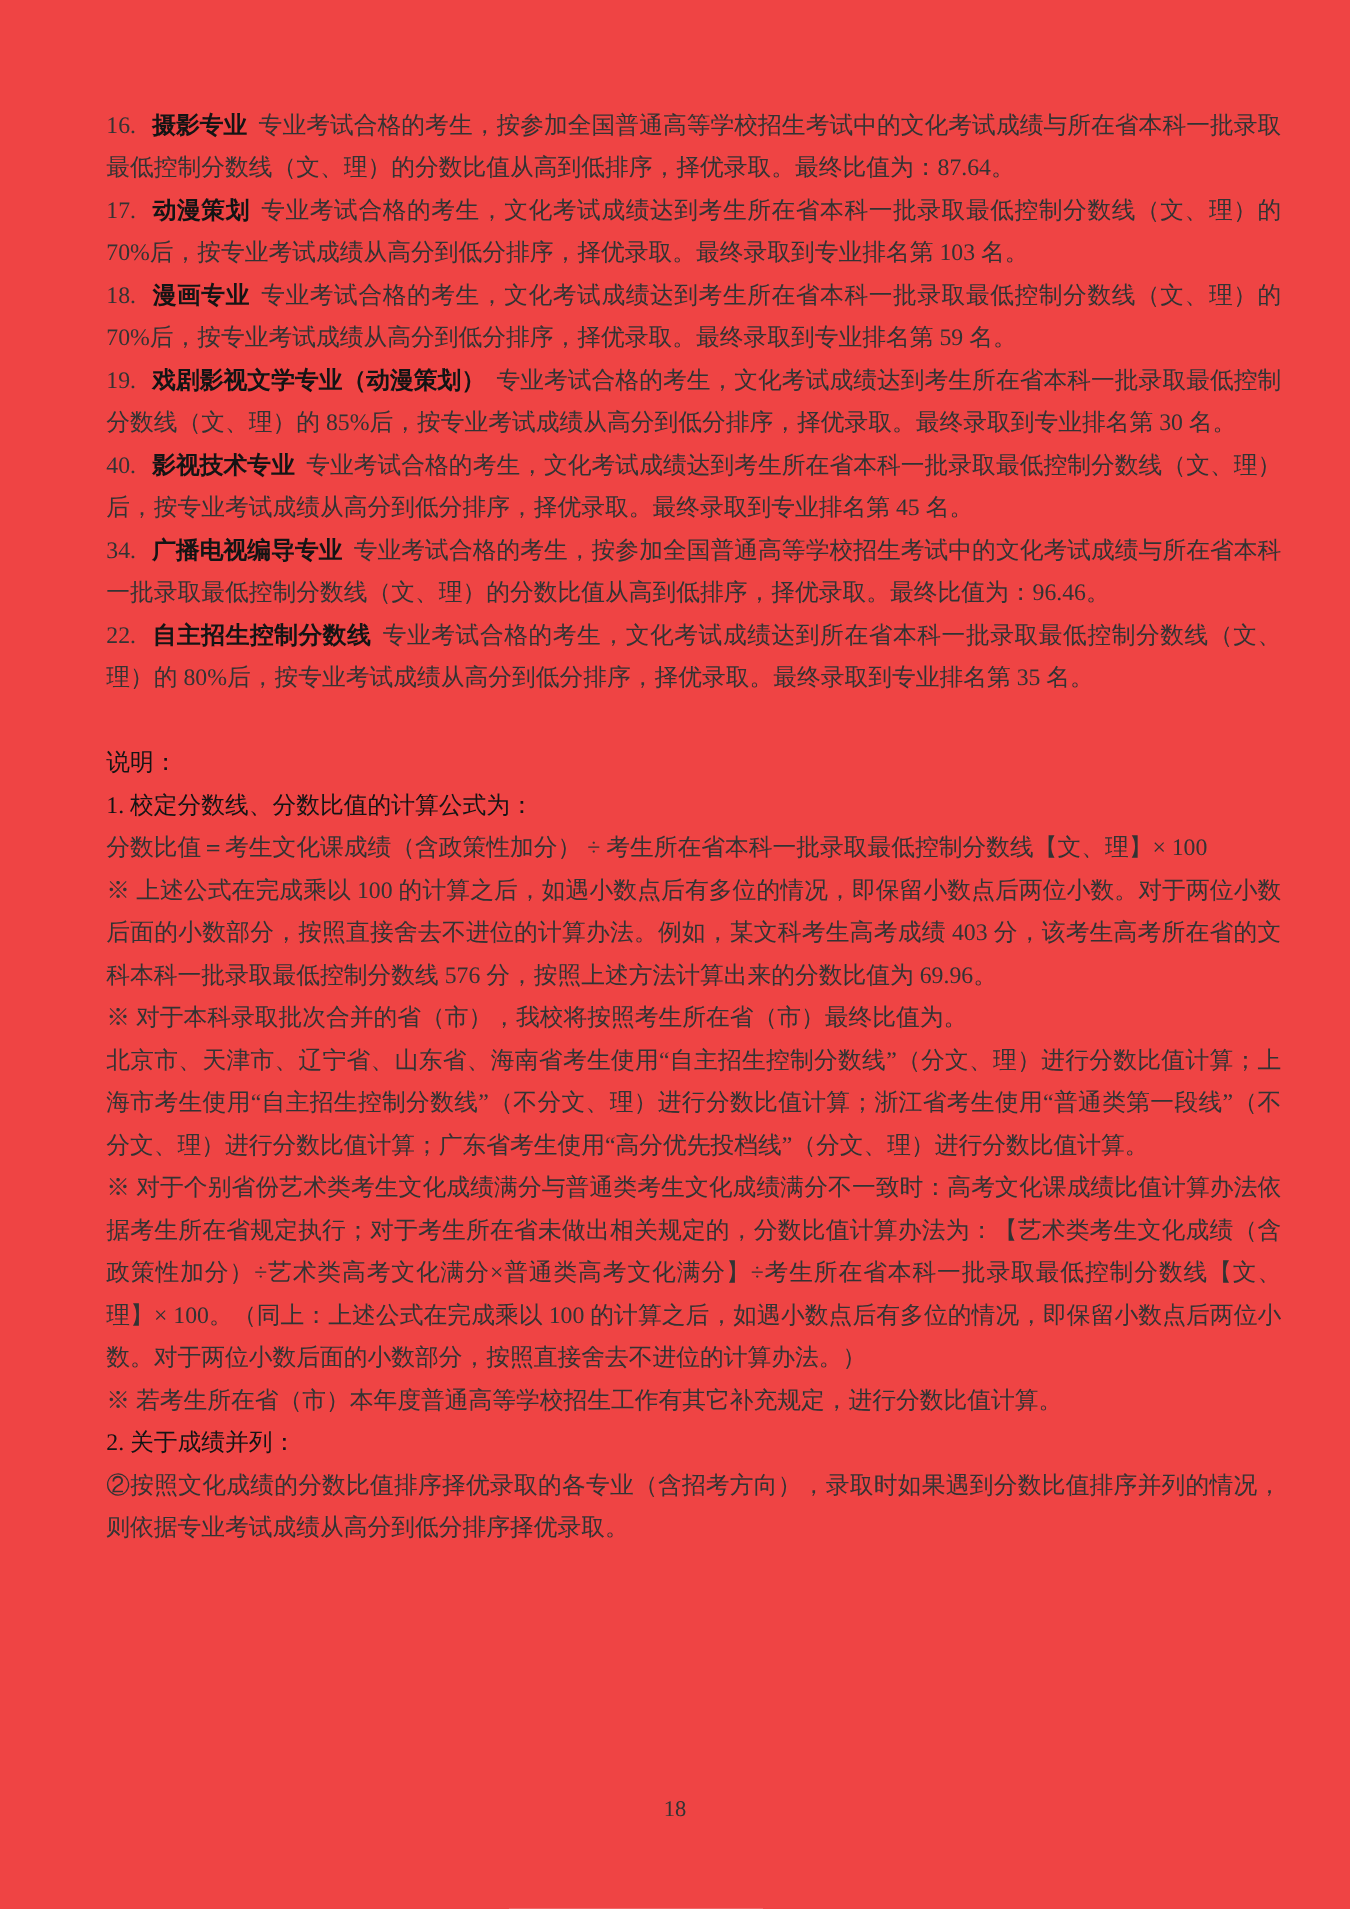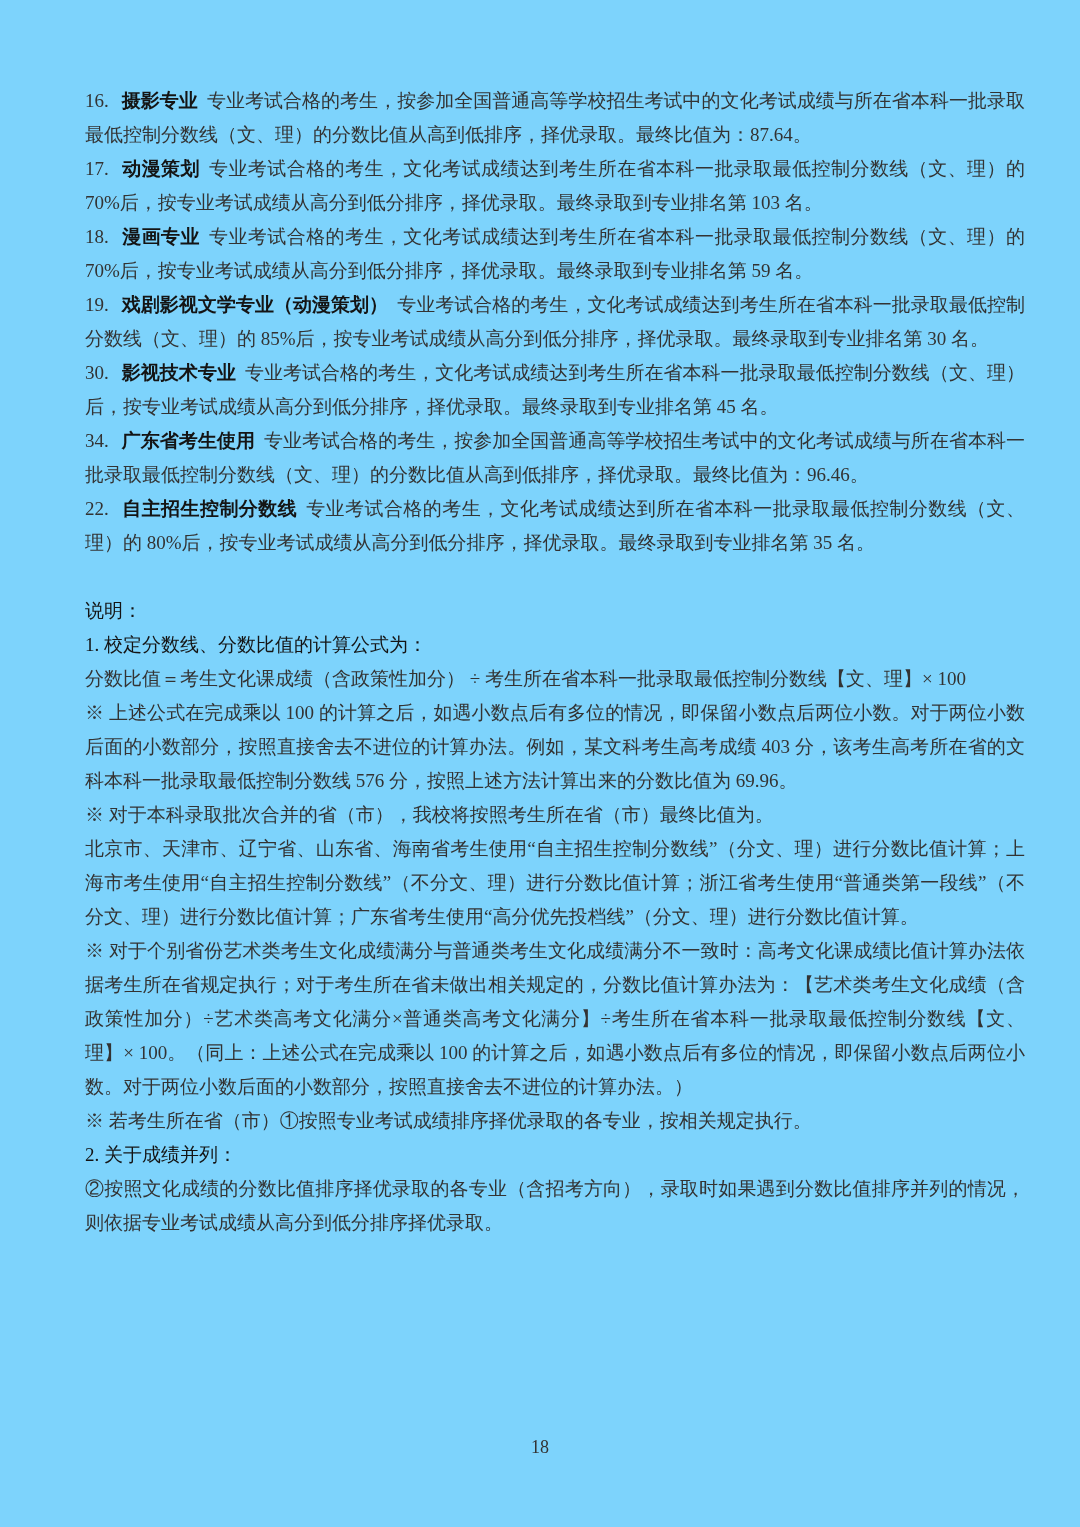--- a/index.html
+++ b/index.html
@@ -14,7 +14,7 @@
   .page {
     position: absolute;
     inset: 0;
-    background: #7dd3fc;
+    background: #ef4444;
   }
   .content {
     position: absolute;

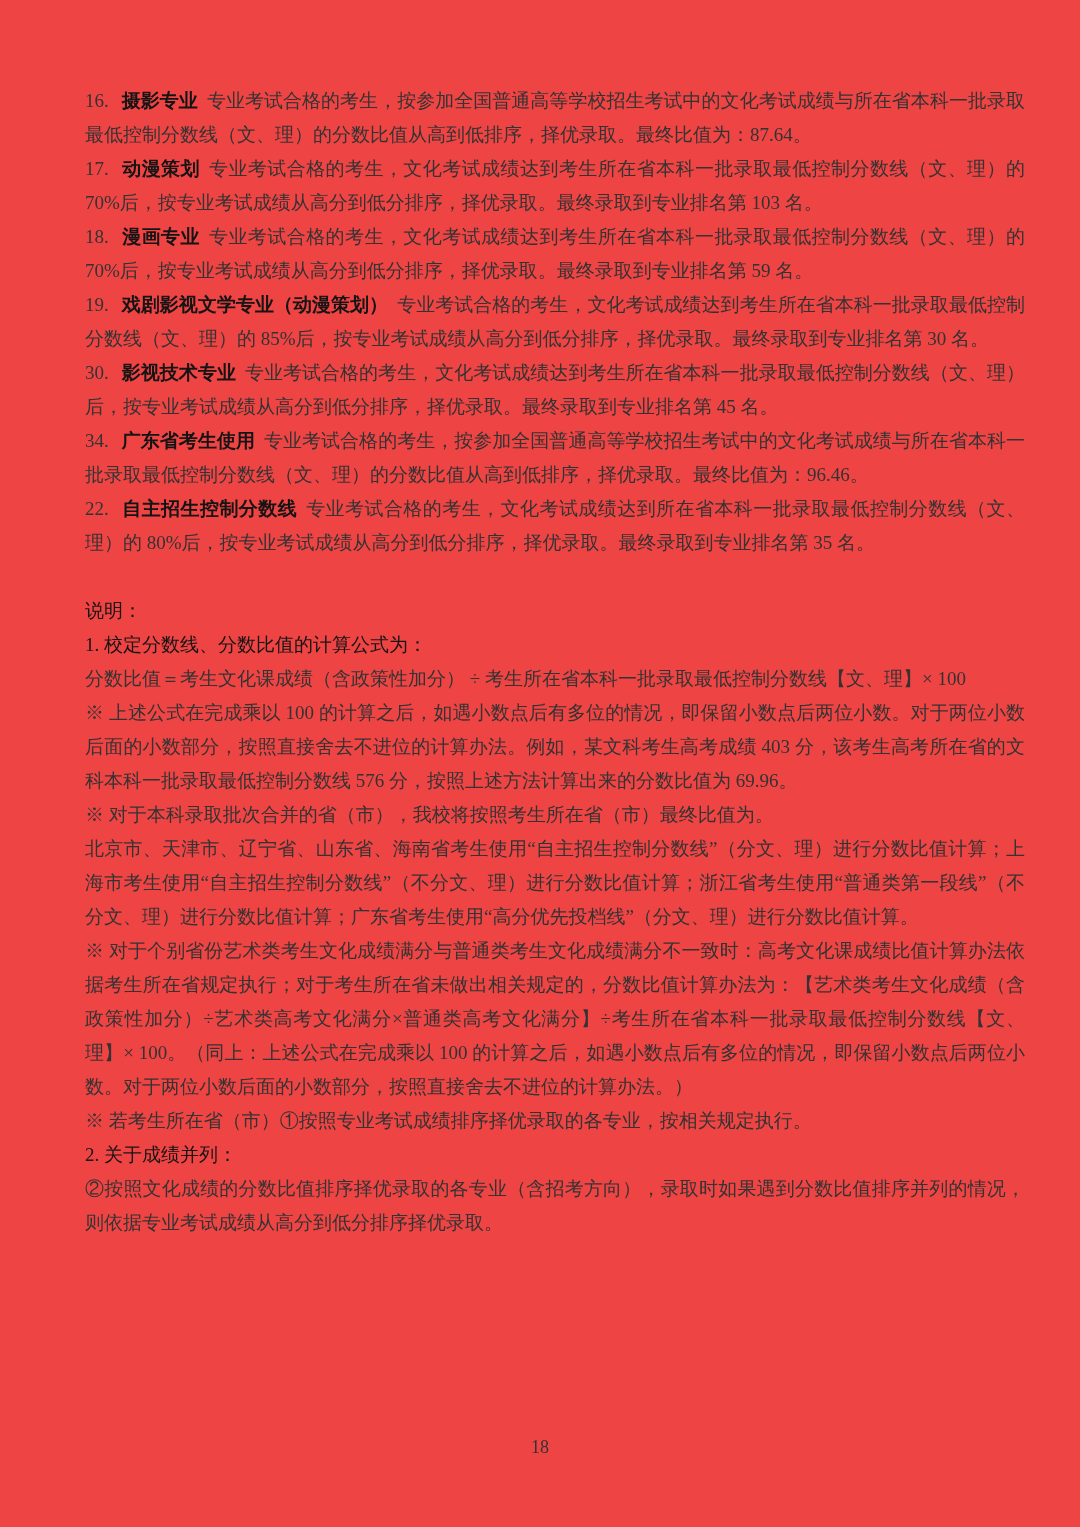--- a/index.html
+++ b/index.html
@@ -74,7 +74,7 @@
         <span class="num">19.</span><span class="title">戏剧影视文学专业（动漫策划）</span><span class="body">专业考试合格的考生，文化考试成绩达到考生所在省本科一批录取最低控制分数线（文、理）的 85%后，按专业考试成绩从高分到低分排序，择优录取。最终录取到专业排名第 30 名。</span>
       </p>
       <p class="item">
-        <span class="num">30.</span><span class="title">影视技术专业</span><span class="body">专业考试合格的考生，文化考试成绩达到考生所在省本科一批录取最低控制分数线（文、理）后，按专业考试成绩从高分到低分排序，择优录取。最终录取到专业排名第 45 名。</span>
+        <span class="num">40.</span><span class="title">影视技术专业</span><span class="body">专业考试合格的考生，文化考试成绩达到考生所在省本科一批录取最低控制分数线（文、理）后，按专业考试成绩从高分到低分排序，择优录取。最终录取到专业排名第 45 名。</span>
       </p>
       <p class="item">
         <span class="num">34.</span><span class="title">广东省考生使用</span><span class="body">专业考试合格的考生，按参加全国普通高等学校招生考试中的文化考试成绩与所在省本科一批录取最低控制分数线（文、理）的分数比值从高到低排序，择优录取。最终比值为：96.46。</span>

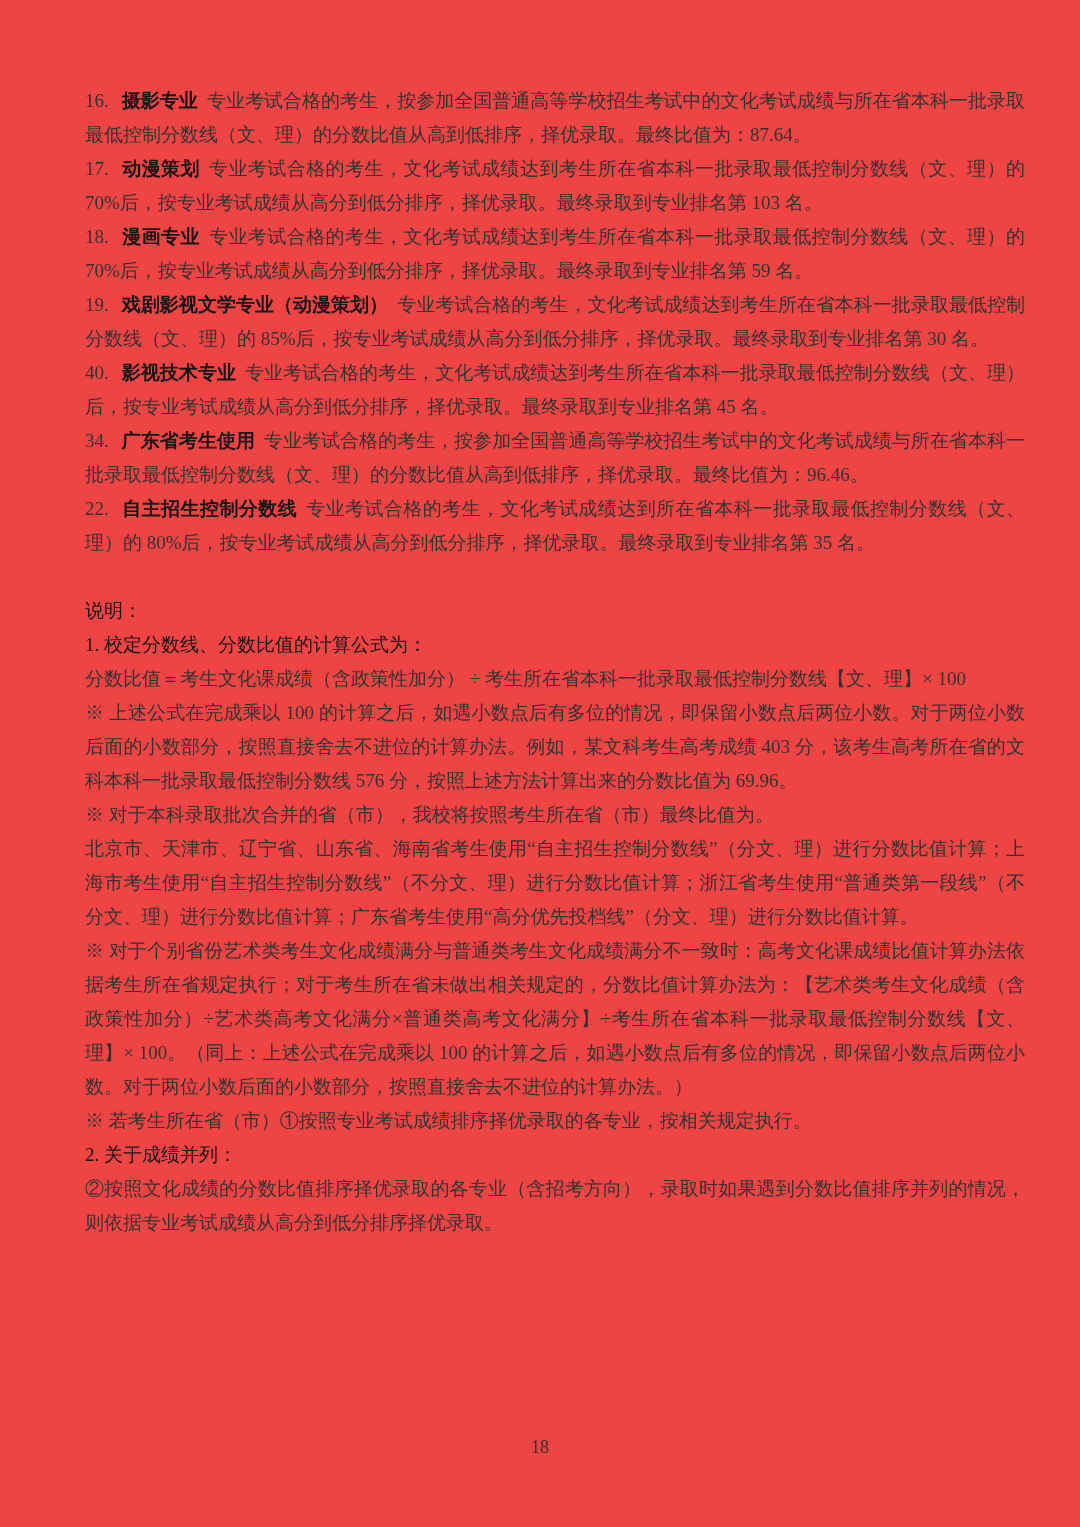--- a/index.html
+++ b/index.html
@@ -77,7 +77,7 @@
         <span class="num">40.</span><span class="title">影视技术专业</span><span class="body">专业考试合格的考生，文化考试成绩达到考生所在省本科一批录取最低控制分数线（文、理）后，按专业考试成绩从高分到低分排序，择优录取。最终录取到专业排名第 45 名。</span>
       </p>
       <p class="item">
-        <span class="num">34.</span><span class="title">广东省考生使用</span><span class="body">专业考试合格的考生，按参加全国普通高等学校招生考试中的文化考试成绩与所在省本科一批录取最低控制分数线（文、理）的分数比值从高到低排序，择优录取。最终比值为：96.46。</span>
+        <span class="num">34.</span><span class="title">广播电视编导专业</span><span class="body">专业考试合格的考生，按参加全国普通高等学校招生考试中的文化考试成绩与所在省本科一批录取最低控制分数线（文、理）的分数比值从高到低排序，择优录取。最终比值为：96.46。</span>
       </p>
       <p class="item">
         <span class="num">22.</span><span class="title">自主招生控制分数线</span><span class="body">专业考试合格的考生，文化考试成绩达到所在省本科一批录取最低控制分数线（文、理）的 80%后，按专业考试成绩从高分到低分排序，择优录取。最终录取到专业排名第 35 名。</span>

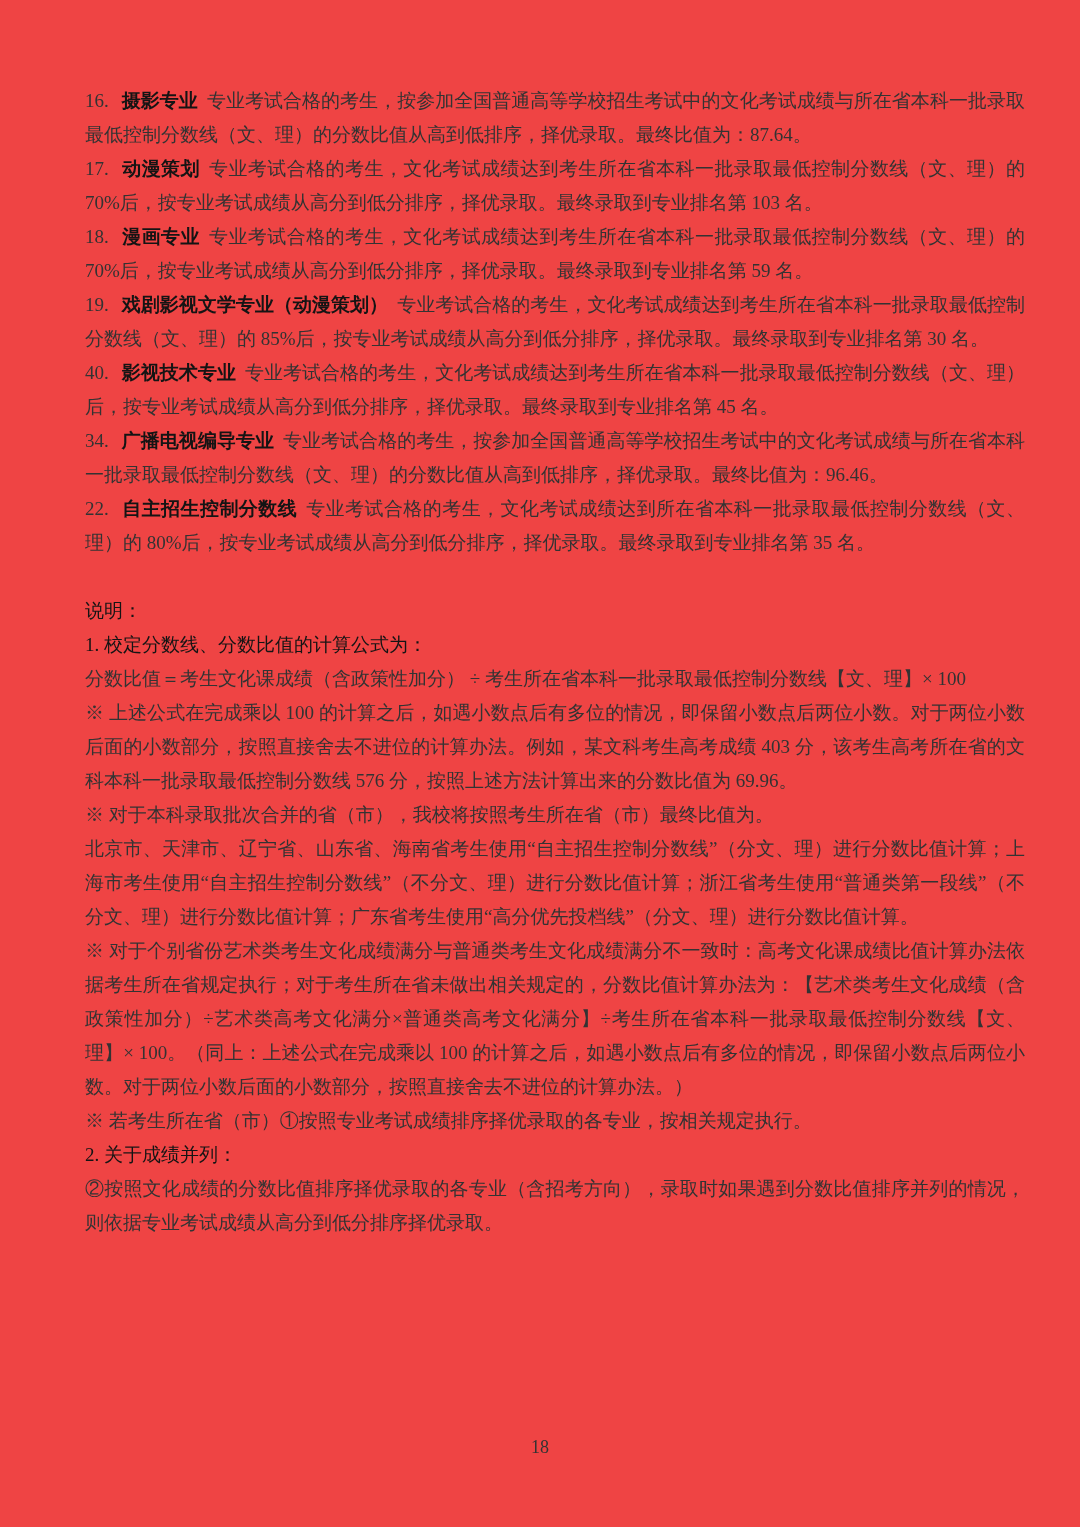--- a/index.html
+++ b/index.html
@@ -92,7 +92,7 @@
       <p class="note">※ 对于本科录取批次合并的省（市），我校将按照考生所在省（市）最终比值为。</p>
       <p class="note">北京市、天津市、辽宁省、山东省、海南省考生使用“自主招生控制分数线”（分文、理）进行分数比值计算；上海市考生使用“自主招生控制分数线”（不分文、理）进行分数比值计算；浙江省考生使用“普通类第一段线”（不分文、理）进行分数比值计算；广东省考生使用“高分优先投档线”（分文、理）进行分数比值计算。</p>
       <p class="note">※ 对于个别省份艺术类考生文化成绩满分与普通类考生文化成绩满分不一致时：高考文化课成绩比值计算办法依据考生所在省规定执行；对于考生所在省未做出相关规定的，分数比值计算办法为：【艺术类考生文化成绩（含政策性加分）÷艺术类高考文化满分×普通类高考文化满分】÷考生所在省本科一批录取最低控制分数线【文、理】× 100。（同上：上述公式在完成乘以 100 的计算之后，如遇小数点后有多位的情况，即保留小数点后两位小数。对于两位小数后面的小数部分，按照直接舍去不进位的计算办法。）</p>
-      <p class="note">※ 若考生所在省（市）①按照专业考试成绩排序择优录取的各专业，按相关规定执行。</p>
+      <p class="note">※ 若考生所在省（市）本年度普通高等学校招生工作有其它补充规定，进行分数比值计算。</p>
       <p class="note bold">2. 关于成绩并列：</p>
       <p class="note">②按照文化成绩的分数比值排序择优录取的各专业（含招考方向），录取时如果遇到分数比值排序并列的情况，则依据专业考试成绩从高分到低分排序择优录取。</p>
     </section>

